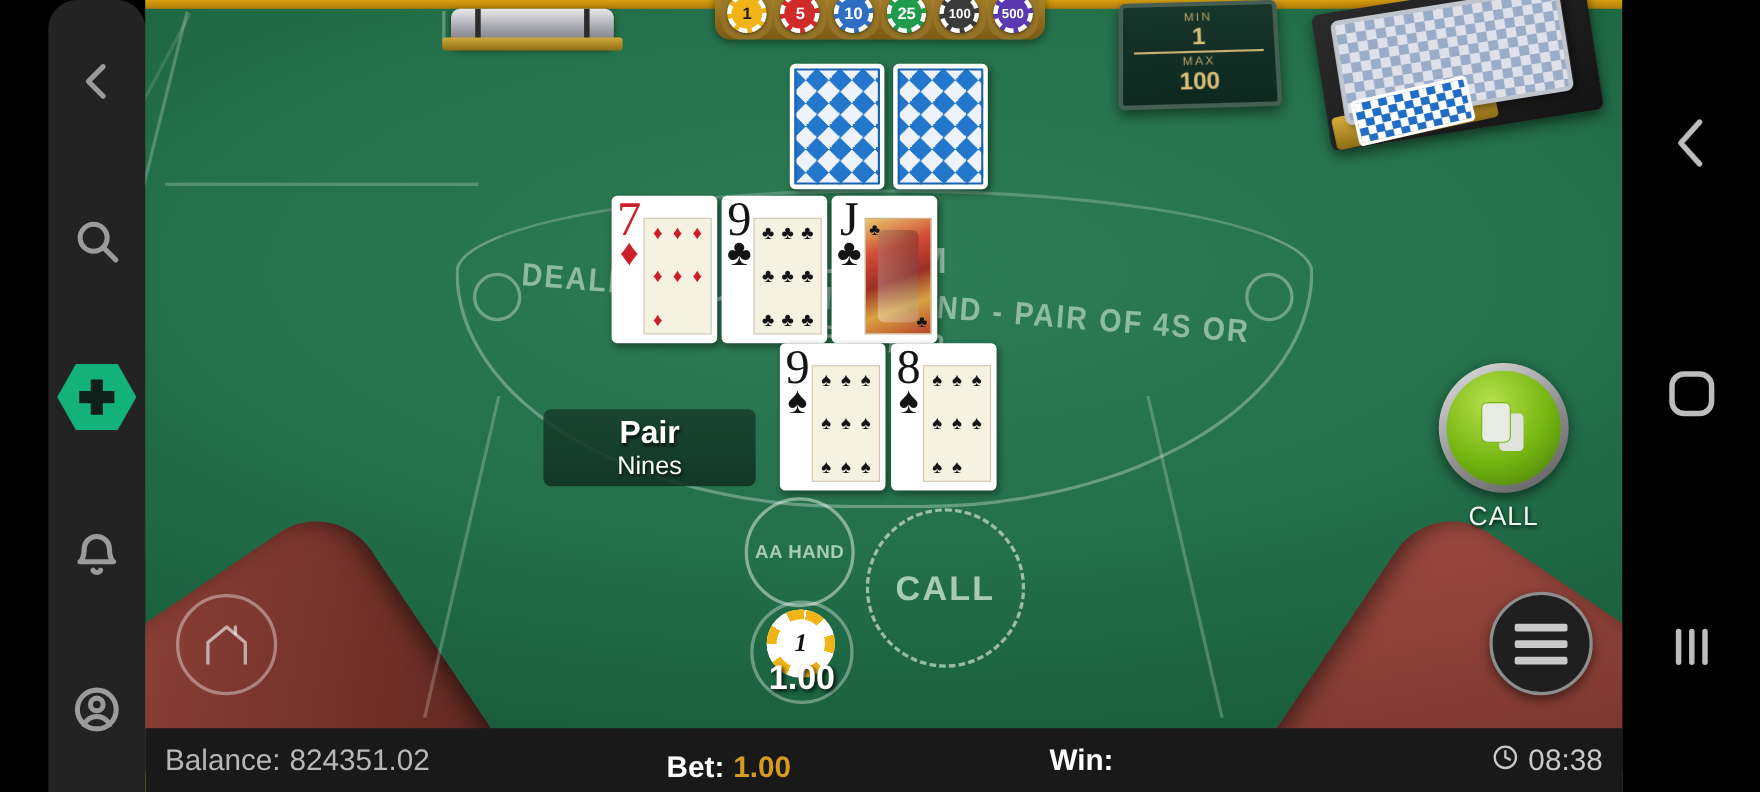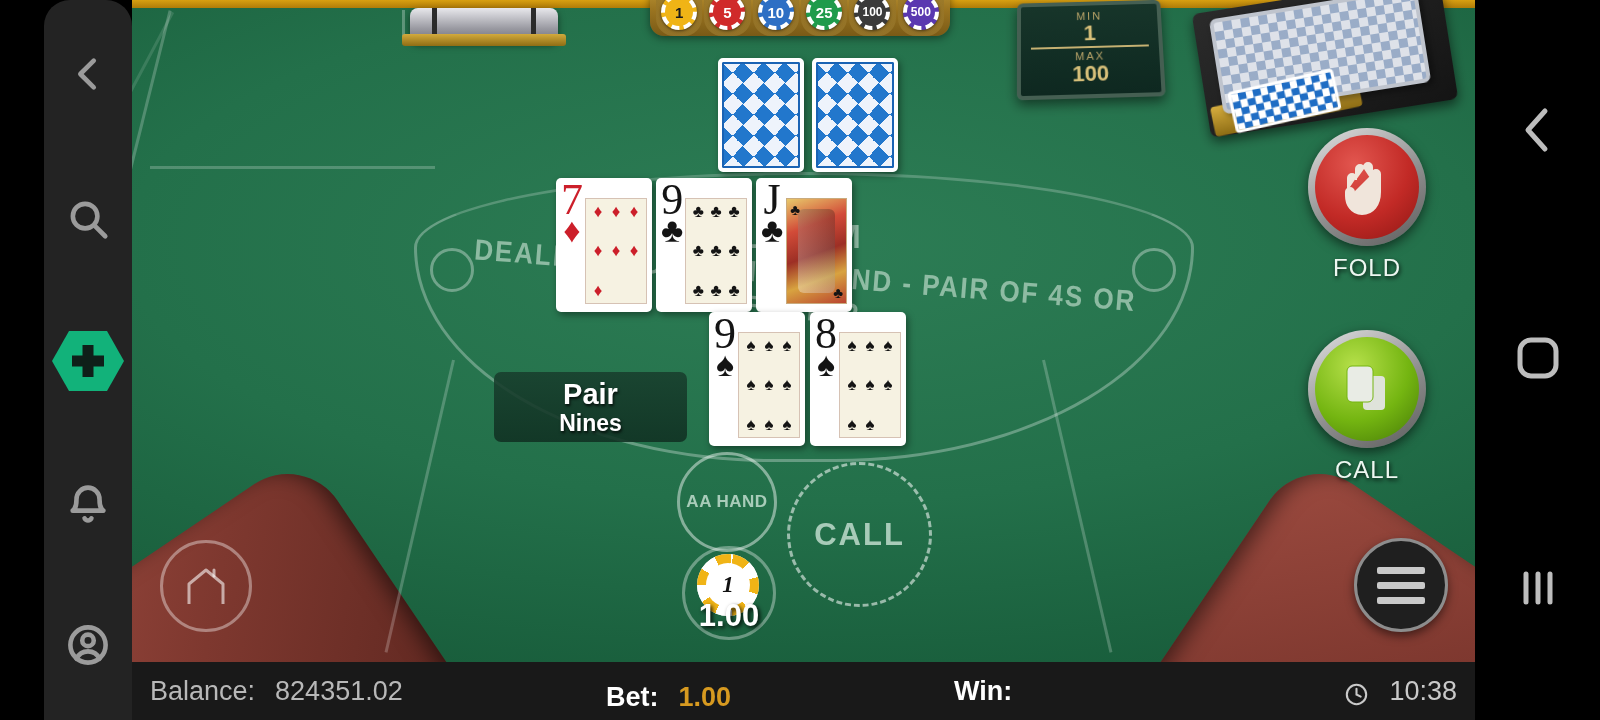--- a/index.html
+++ b/index.html
@@ -418,16 +418,6 @@
     </div>
     <div id="ante-amount">1.00</div>
 
-    <div class="action" id="btn-fold">
-      <div class="action-ring"></div>
-      <div class="action-face">
-        <svg width="58" height="62" viewBox="0 0 58 62">
-          <path d="M10 34 V22a4 4 0 0 1 8 0 M18 24 V13a4 4 0 0 1 8 0 M26 13 V11a4 4 0 0 1 8 0 v14
-                   M34 18a4 4 0 0 1 8 0 v18 c0 13-7 22-18 22 C13 58 8 48 8 40 v-4 a4 4 0 0 1 8 0" fill="#f0e5db" stroke="#f0e5db" stroke-width="2" stroke-linejoin="round"></path>
-        </svg>
-      </div>
-      <div class="action-label">FOLD</div>
-    </div>
 
     <div class="action" id="btn-call">
       <div class="action-ring"></div>

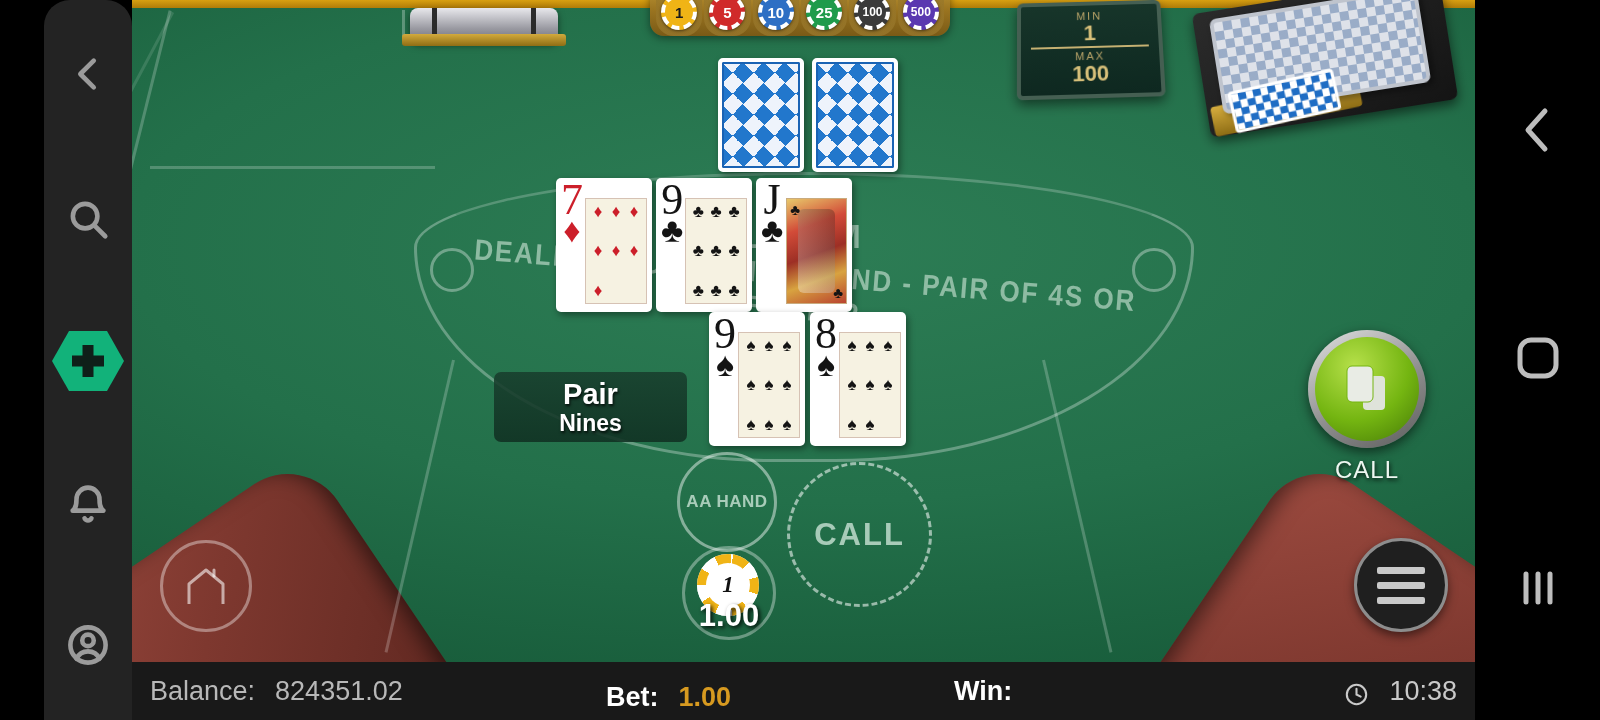--- a/index.html
+++ b/index.html
@@ -148,7 +148,7 @@
     justify-content:center; }
   #hand-badge .hb-main { color:#fff; font-size:29px; font-weight:700;
     text-shadow:1px 2px 3px rgba(0,0,0,.8); line-height:1; }
-  #hand-badge .hb-sub { color:#fff; font-size:23px; font-weight:700;
+  #hand-badge .hb-sub { color:#fff; font-size:23px; font-weight:400;
     text-shadow:1px 2px 3px rgba(0,0,0,.8); margin-top:3px; line-height:1; }
 
   

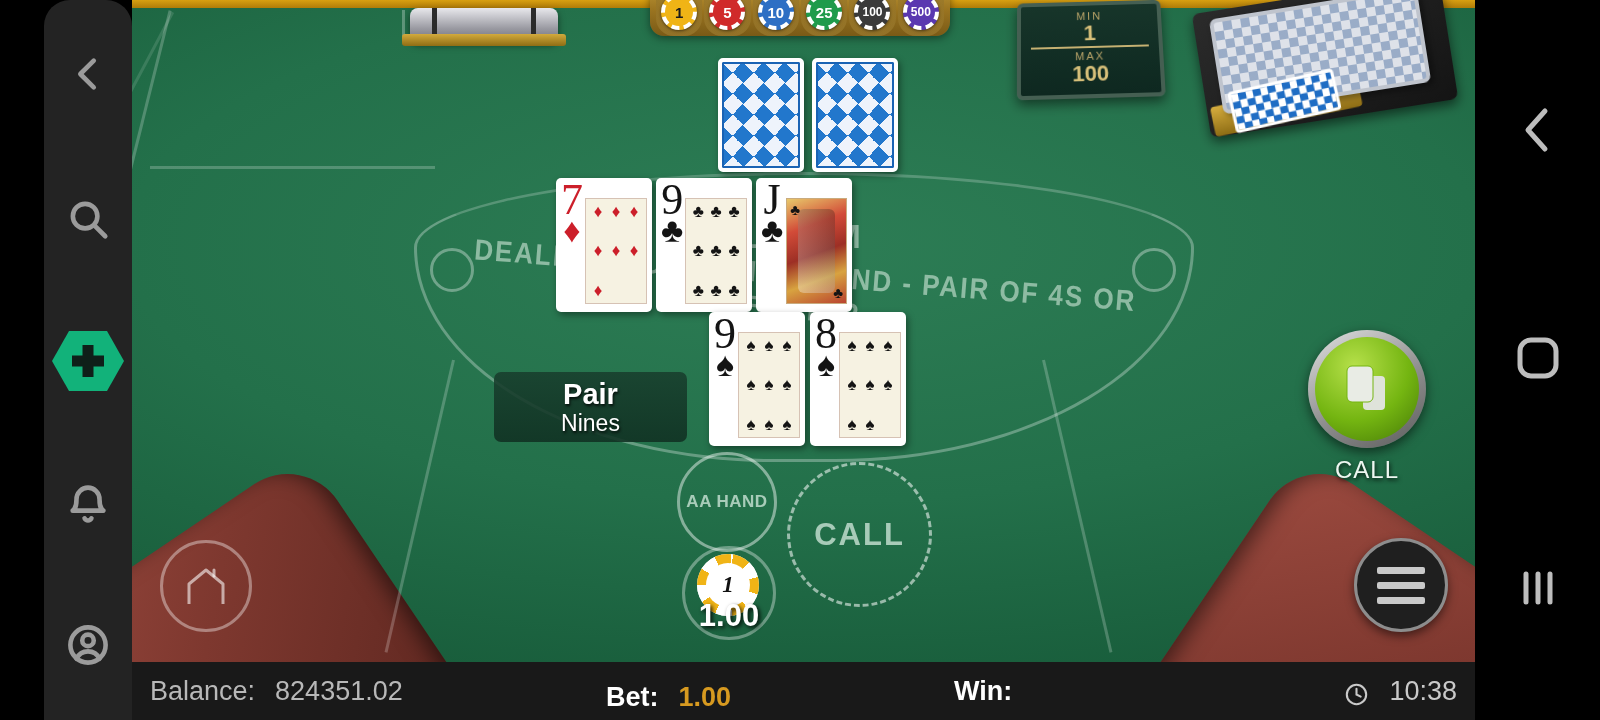--- a/index.html
+++ b/index.html
@@ -200,7 +200,7 @@
   
   #status-bar { position:absolute; left:0; bottom:0; width:1343px; height:58px;
     background:#191919; display:flex; align-items:center; color:#cfcfcf; font-size:27px; }
-  #status-bar .sb-cell { position:absolute; display:flex; align-items:flex-end; gap:20px; }
+  #status-bar .sb-cell { position:absolute; display:flex; align-items:flex-start; gap:8px; }
   #sb-balance { left:18px; color:#b8b8b8; }
   #sb-bet { left:474px; color:#ffffff; font-weight:700;margin-top:12px; }
   #sb-bet .sb-val { color:#d79a20; font-weight:700; }

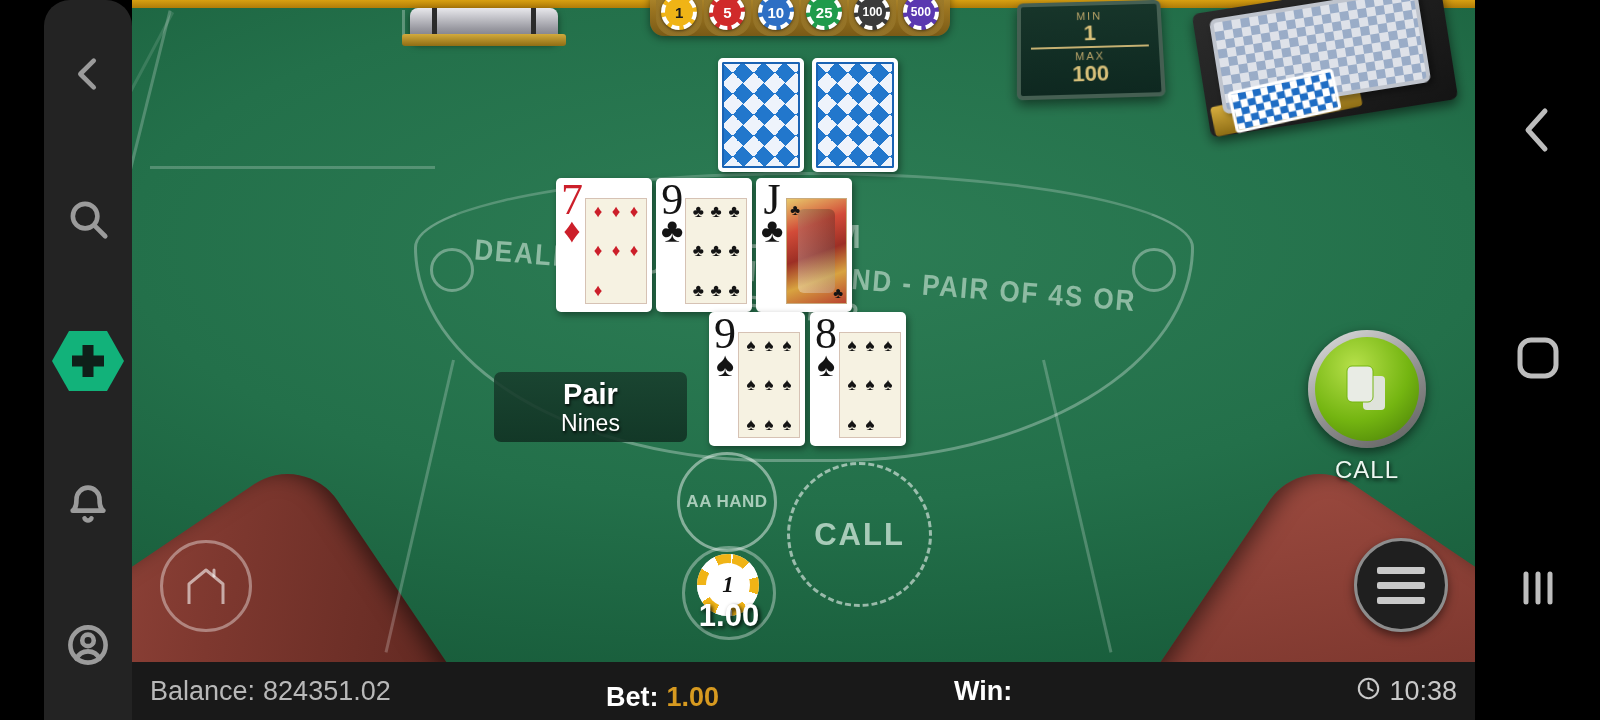--- a/index.html
+++ b/index.html
@@ -461,7 +461,7 @@
           <circle cx="12" cy="12" r="9.3"></circle>
             <polyline points="12,6.5 12,12 16,14"></polyline>
           </svg>
-        <span>10:38</span>
+        <span>08:38</span>
       </div>
     </div>
   </div>

